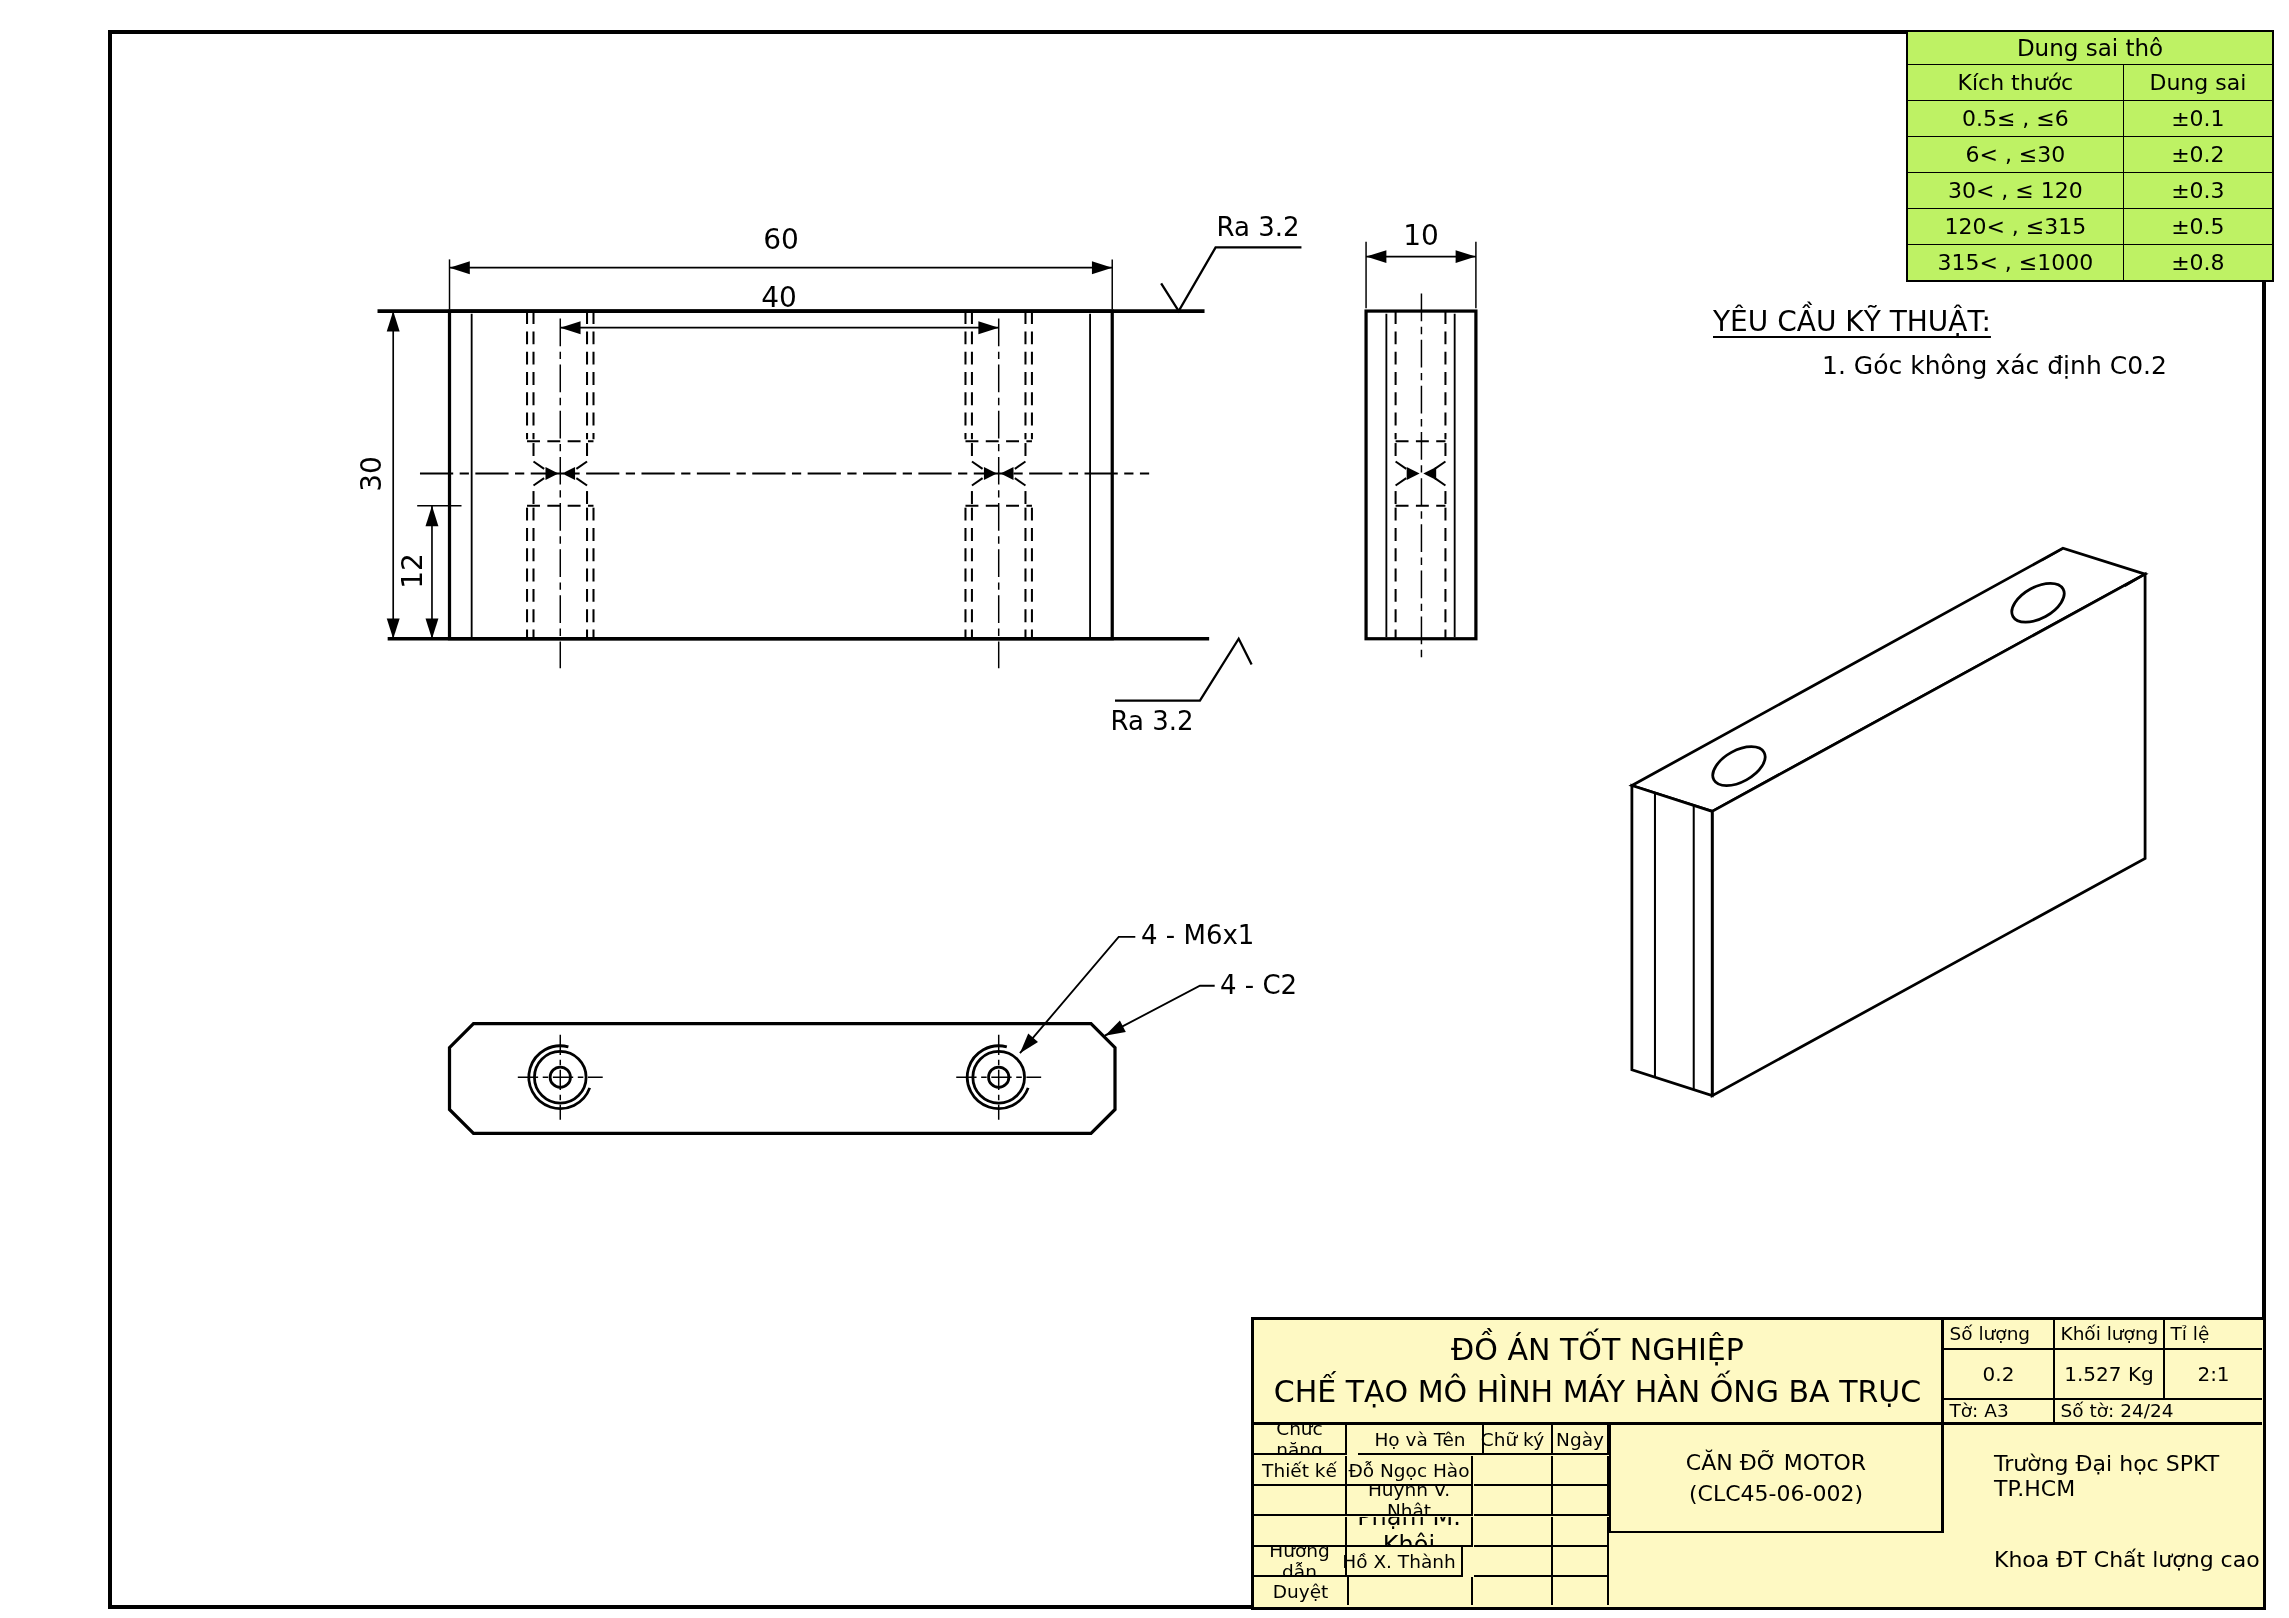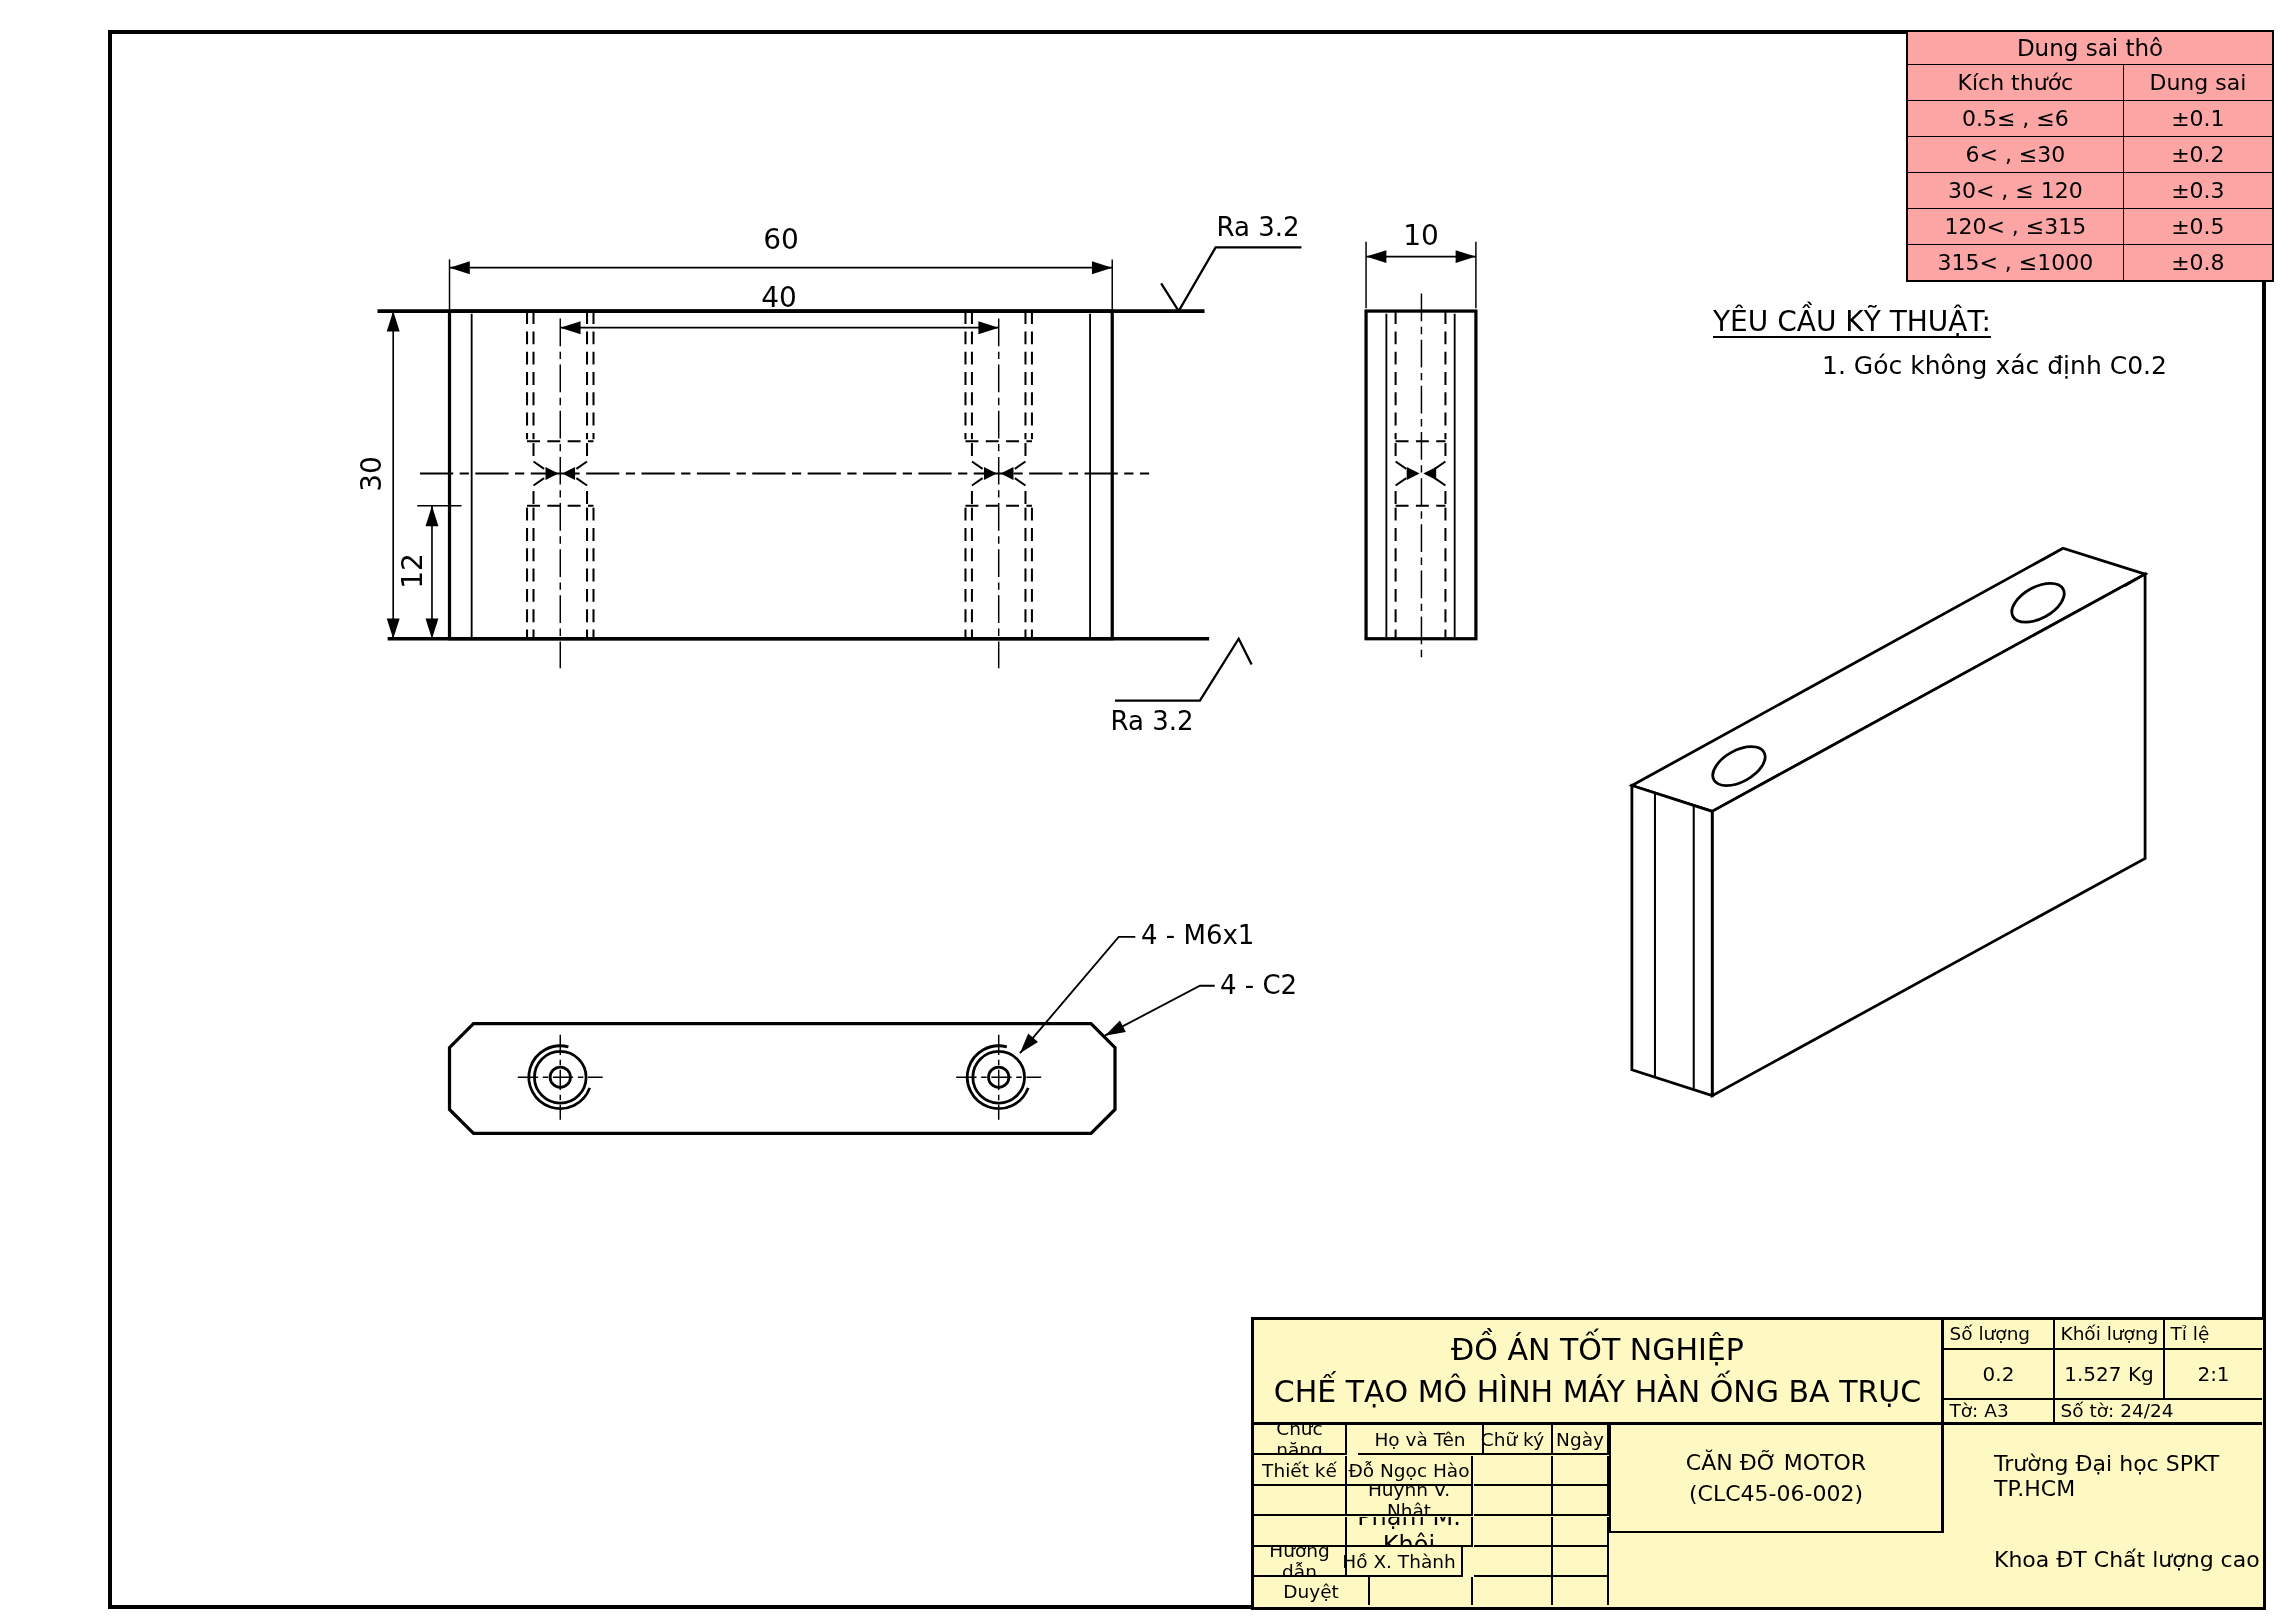--- a/index.html
+++ b/index.html
@@ -19,7 +19,7 @@
   .yck-item{position:absolute;left:1822px;top:351px;font-size:25px;white-space:nowrap;}
   
   .tol{position:absolute;left:1906px;top:30px;width:368px;border:2.8px solid #000;
-       box-sizing:border-box;background:#fca5a5;text-align:center;font-size:22px;}
+       box-sizing:border-box;background:#bef264;text-align:center;font-size:22px;}
   .tol .trow{display:flex;border-top:1.8px solid #000;height:35px;align-items:stretch;}
   .tol .trow:first-child{border-top:none;height:32px;}
   .tol .cell{display:flex;align-items:center;justify-content:center;flex:0 0 59%;}

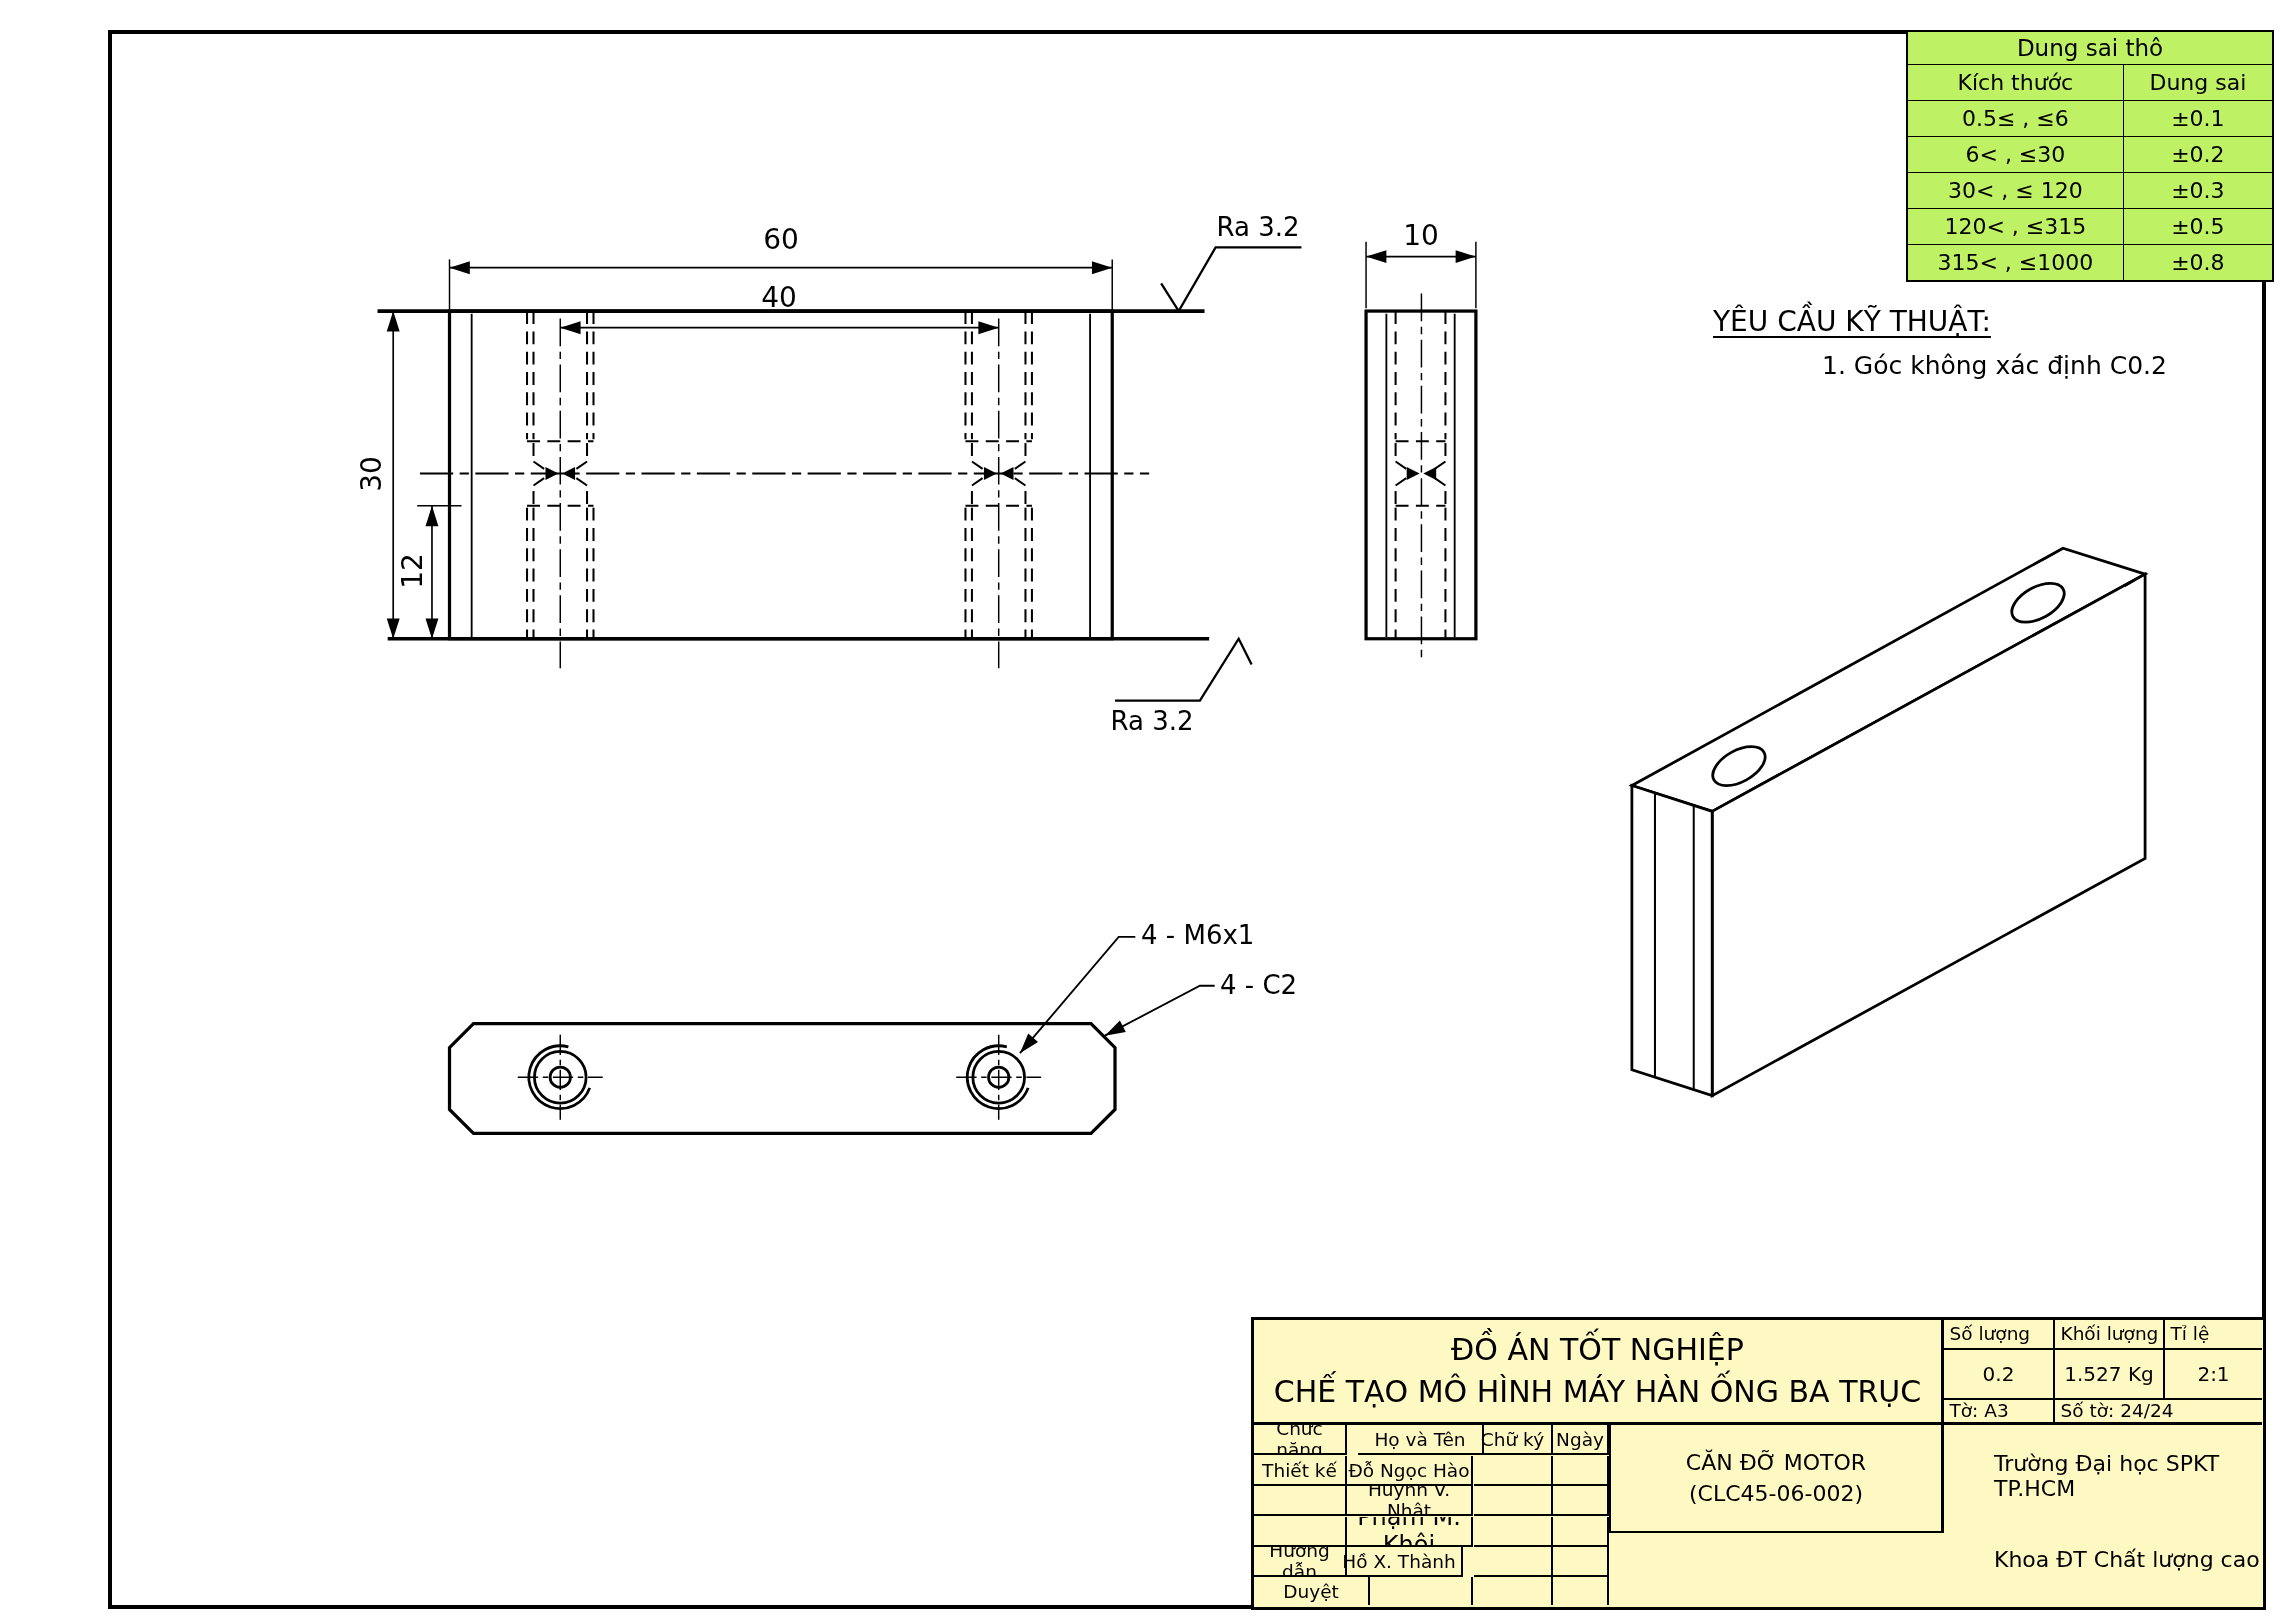--- a/index.html
+++ b/index.html
@@ -287,7 +287,7 @@
     <div class="cell" style="left:83px;top:227px;width:126px;height:30px;border-right:2.8px solid #000;border-bottom:2.8px solid #000;font-size:18.5px;">Hồ X. Thành</div>
     <div class="cell" style="left:220px;top:227px;width:79px;height:30px;border-right:2.8px solid #000;border-bottom:2.8px solid #000;"></div>
     <div class="cell" style="left:299px;top:227px;width:56px;height:30px;border-right:2.8px solid #000;border-bottom:2.8px solid #000;"></div>
-    <div class="cell" style="left:0;top:257px;width:116px;height:28px;border-right:2.8px solid #000;font-size:18.5px;">Duyệt</div>
+    <div class="cell" style="left:0;top:257px;width:95px;height:28px;border-right:2.8px solid #000;font-size:18.5px;">Duyệt</div>
     <div class="cell" style="left:93px;top:257px;width:126px;height:28px;border-right:2.8px solid #000;font-size:18.5px;"></div>
     <div class="cell" style="left:220px;top:257px;width:79px;height:28px;border-right:2.8px solid #000;"></div>
     <div class="cell" style="left:299px;top:257px;width:56px;height:28px;border-right:2.8px solid #000;"></div>

